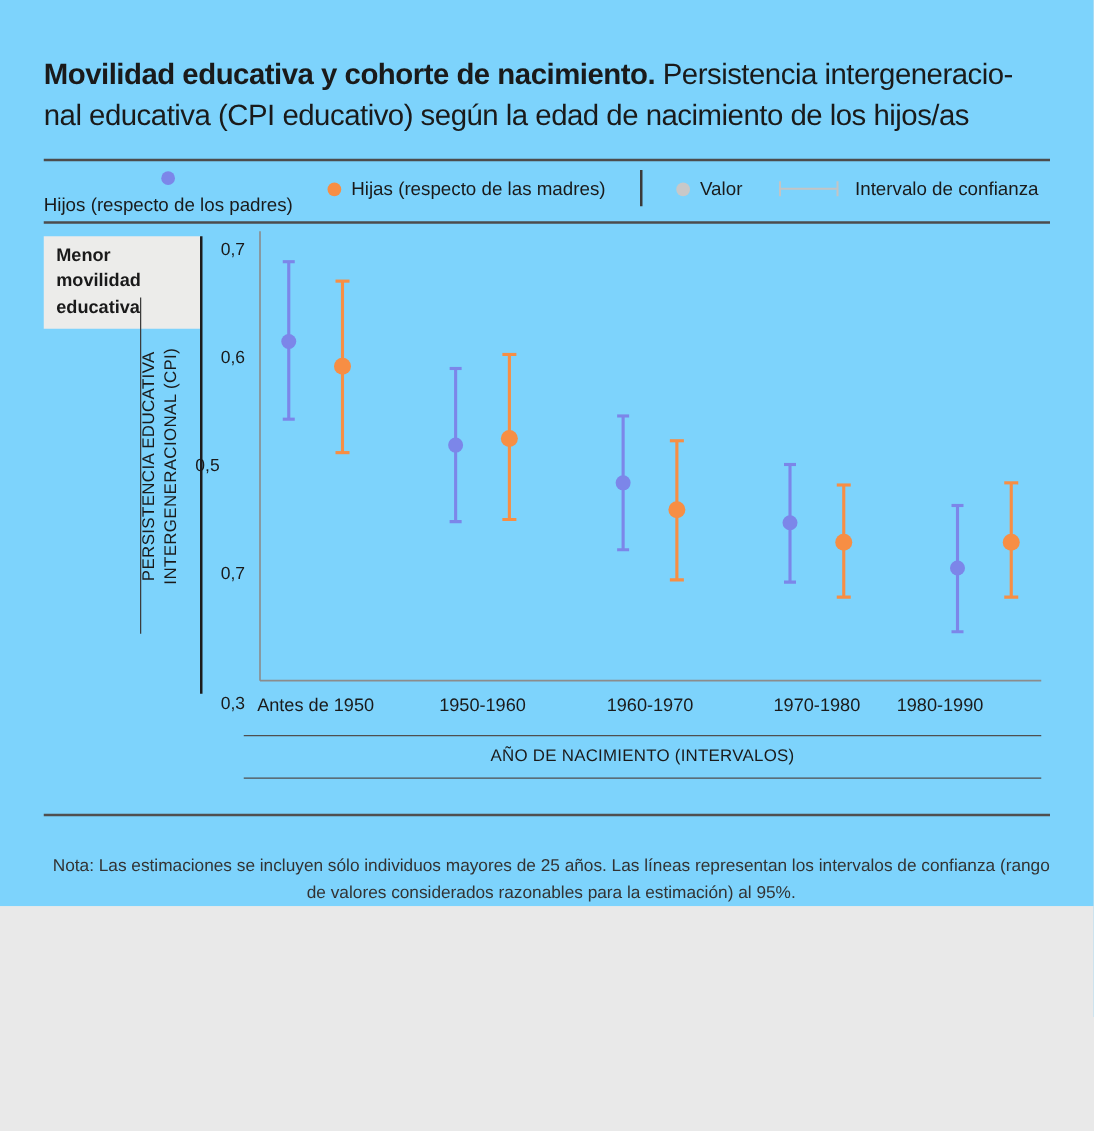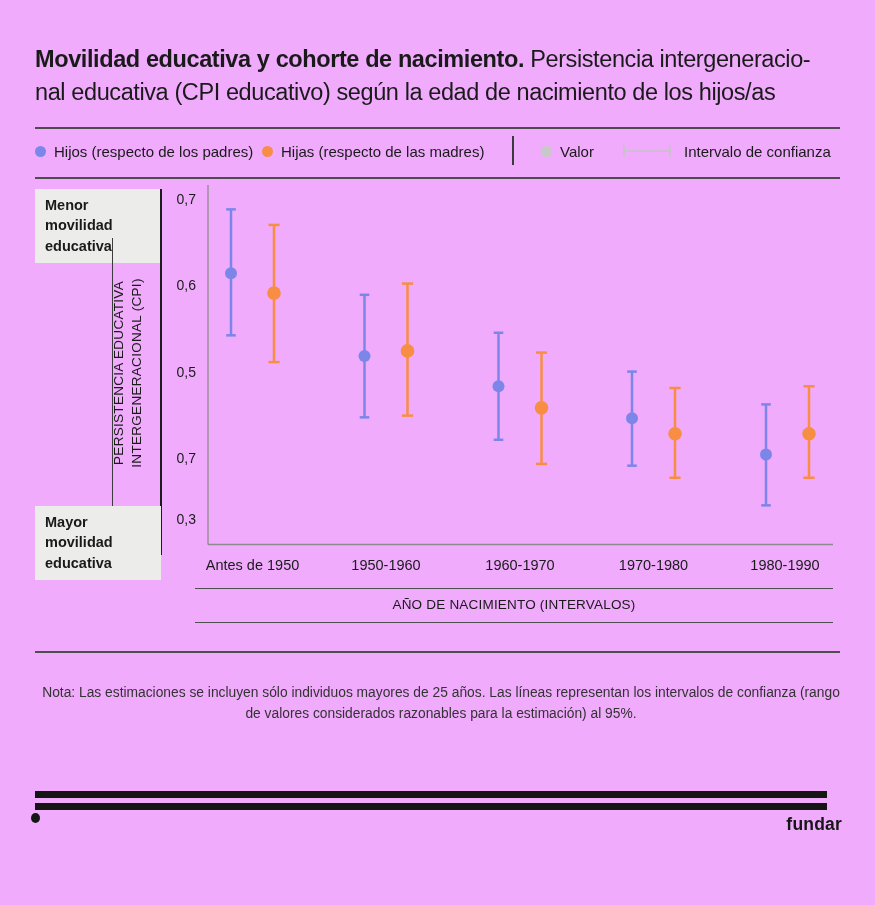--- a/index.html
+++ b/index.html
@@ -4,8 +4,8 @@
 <style>
   html,body{margin:0;padding:0;background:#e9e9e9;}
   .page{
-    position:relative;width:875px;height:905px;margin:0 auto;
-    background:#f0abfc;overflow:hidden;
+    position:relative;width:875px;height:725px;margin:0 auto;
+    background:#7dd3fc;overflow:hidden;
     font-family:"Liberation Sans", sans-serif;color:#1a1a1a;
   }
   

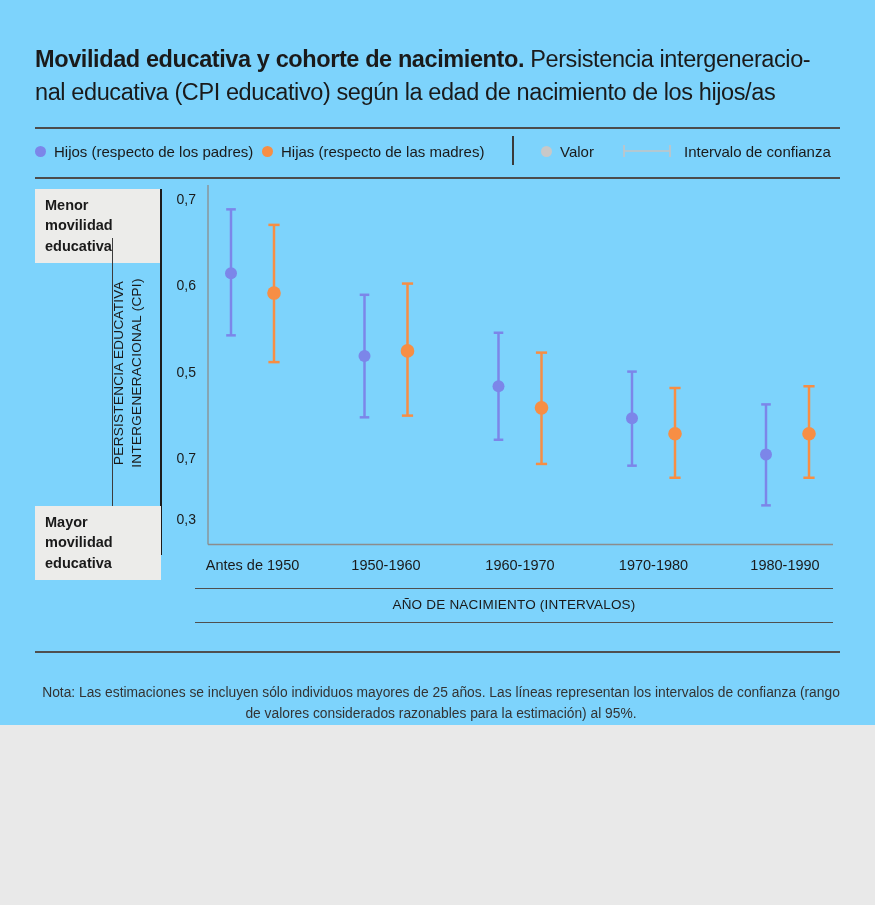--- a/index.html
+++ b/index.html
@@ -24,7 +24,7 @@
   
   .legend-item{position:absolute;top:137px;height:28px;display:flex;align-items:center;gap:8px;font-size:15px;color:#1a1a1a;}
   .dot{width:11px;height:11px;border-radius:50%;flex:0 0 auto;}
-  #legend-hijos{left:35px;}
+  #legend-hijos{left:35px;flex-direction:column;}
   #legend-hijas{left:262px;}
   #legend-divider{position:absolute;left:512px;top:136px;width:2px;height:29px;background:#3a3a3a;}
   #legend-valor{left:541px;}

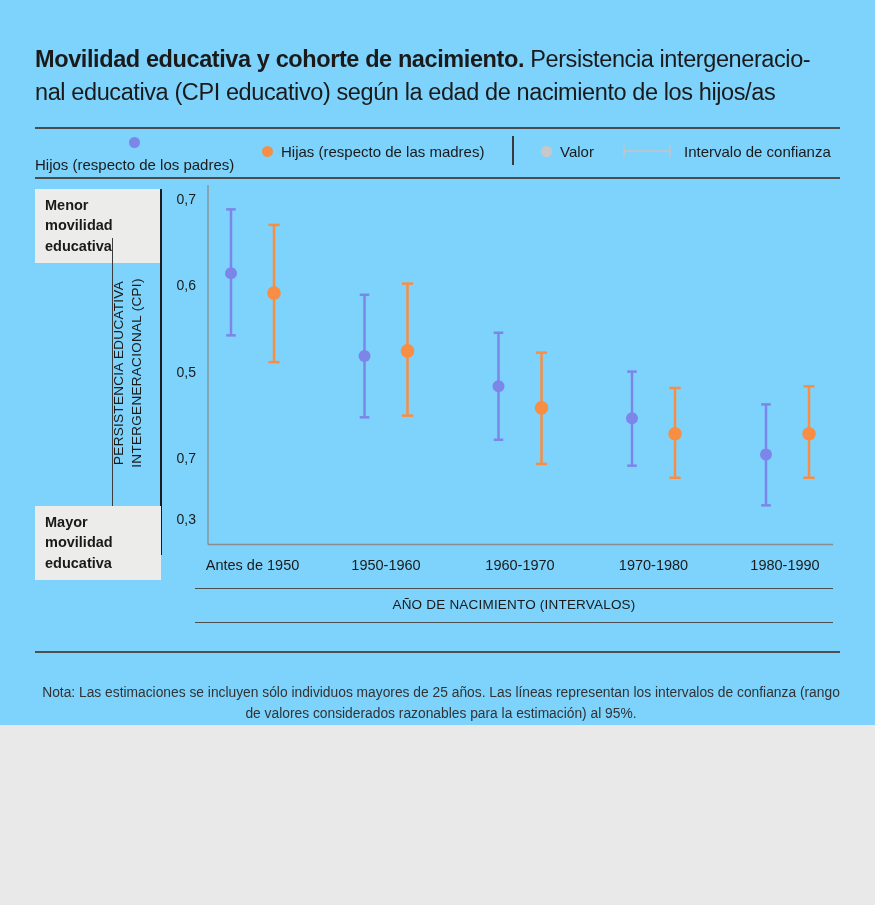--- a/index.html
+++ b/index.html
@@ -108,7 +108,7 @@
   <div id="y-ticks">
       <div class="ytick" style="top: 189px;">0,7</div>
       <div class="ytick" style="top: 275.3px;">0,6</div>
-      <div class="ytick" style="top: 361.6px;">0,5</div>
+      <div class="ytick" style="top: 361.6px; text-align: center;">0,5</div>
       <div class="ytick" style="top: 447.9px;">0,7</div>
       <div class="ytick" style="top: 509px;">0,3</div>
     </div>

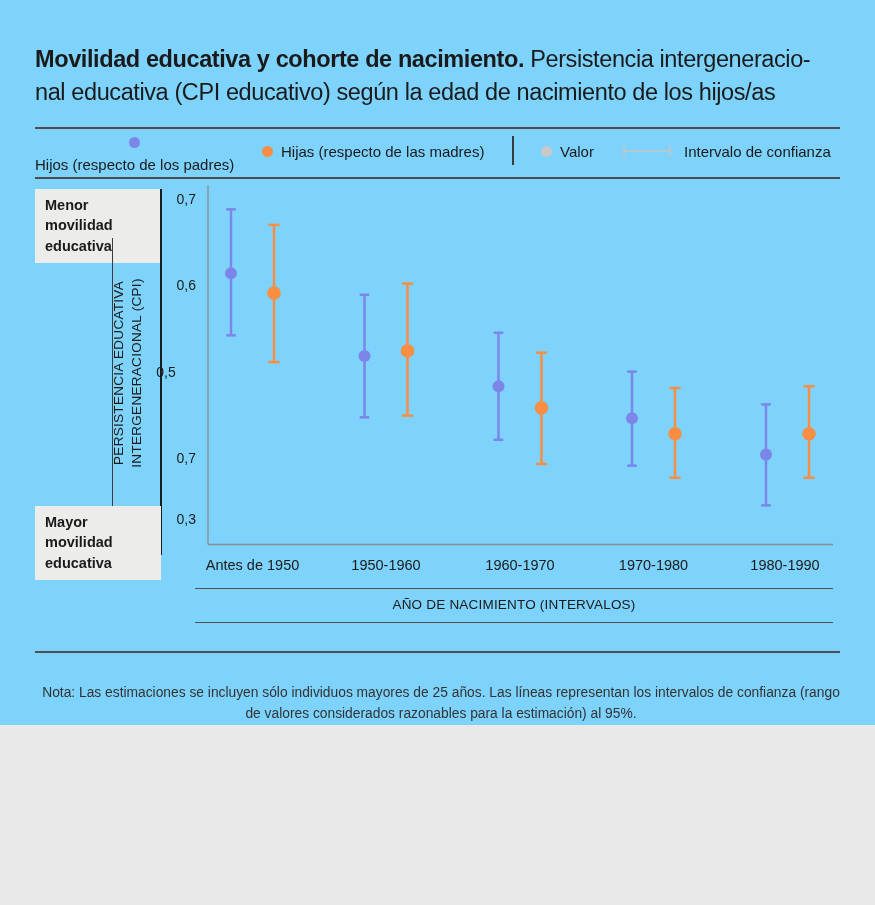--- a/index.html
+++ b/index.html
@@ -103,7 +103,6 @@
     <span>PERSISTENCIA EDUCATIVA</span><br>
     <span>INTERGENERACIONAL (CPI)</span>
   </div>
-  <div id="box-mayor" class="mob-box">Mayor movilidad educativa</div>
 
   <div id="y-ticks">
       <div class="ytick" style="top: 189px;">0,7</div>

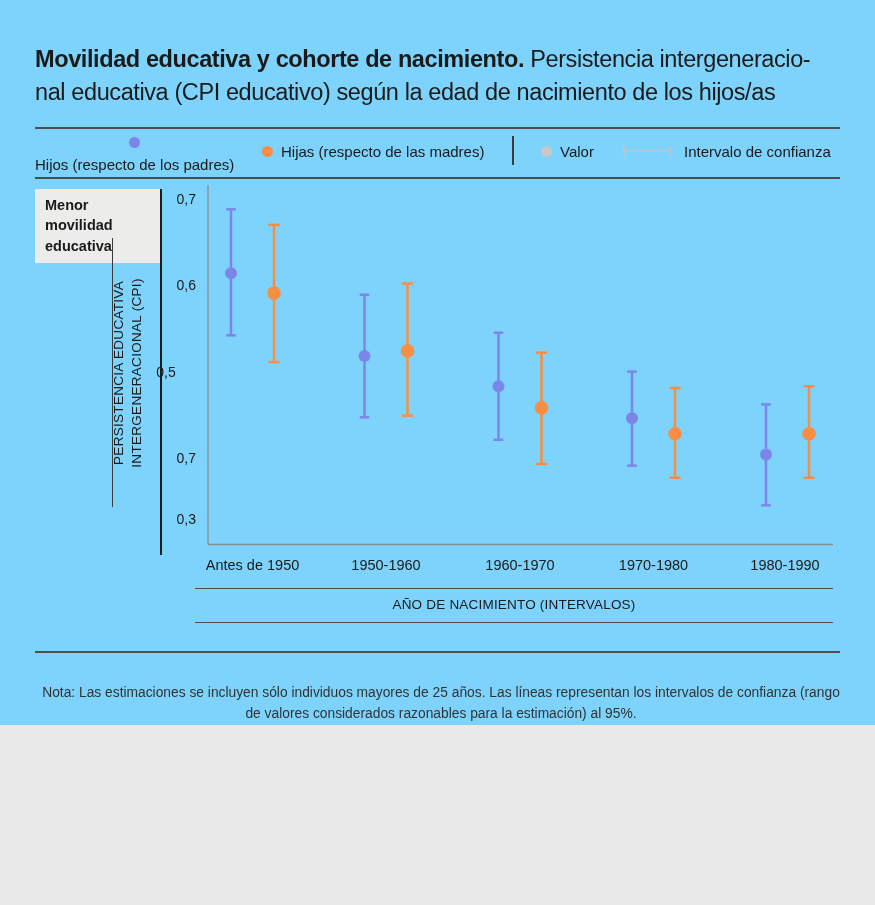--- a/index.html
+++ b/index.html
@@ -109,7 +109,7 @@
       <div class="ytick" style="top: 275.3px;">0,6</div>
       <div class="ytick" style="top: 361.6px; text-align: center;">0,5</div>
       <div class="ytick" style="top: 447.9px;">0,7</div>
-      <div class="ytick" style="top: 509px;">0,3</div>
+      <div class="ytick" style="top: 552px;">0,3</div>
     </div>
   <div id="x-ticks">
       <div class="xtick" style="left: 190.5px;">Antes de 1950</div>

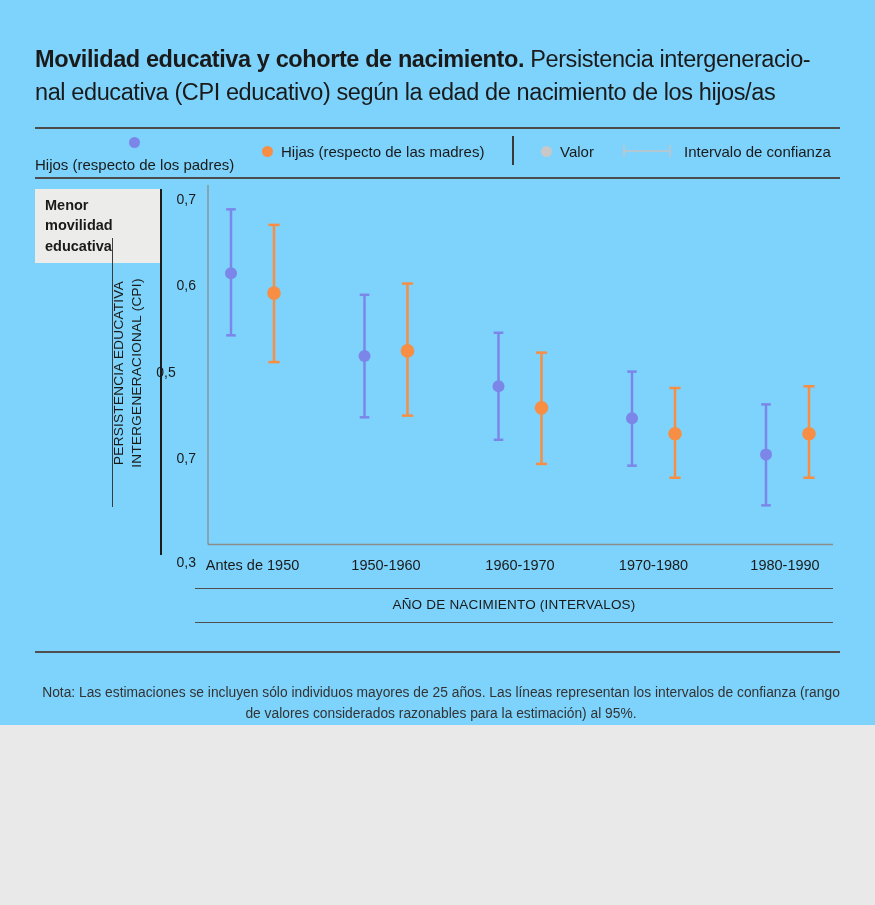--- a/index.html
+++ b/index.html
@@ -116,7 +116,7 @@
       <div class="xtick" style="left: 324px;">1950-1960</div>
       <div class="xtick" style="left: 458px;">1960-1970</div>
       <div class="xtick" style="left: 591.5px;">1970-1980</div>
-      <div class="xtick" style="left: 723px;">1980-1990</div>
+      <div class="xtick" style="left: 690px;">1980-1990</div>
     </div>
 
   <svg id="plot-svg" width="650" height="372" viewBox="0 0 650 372">

